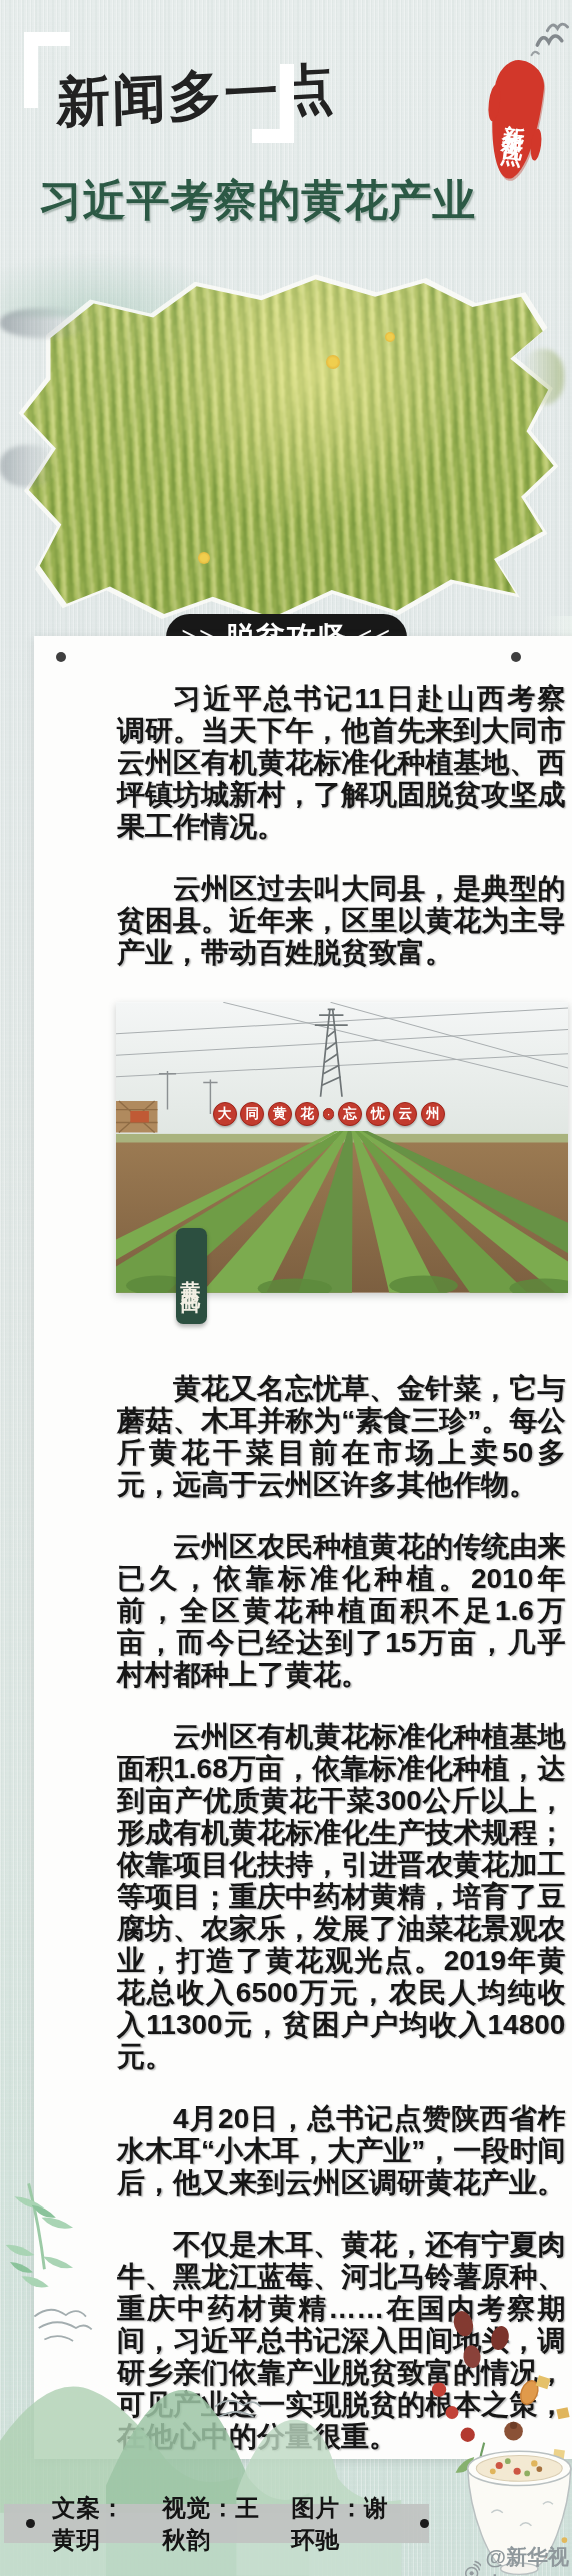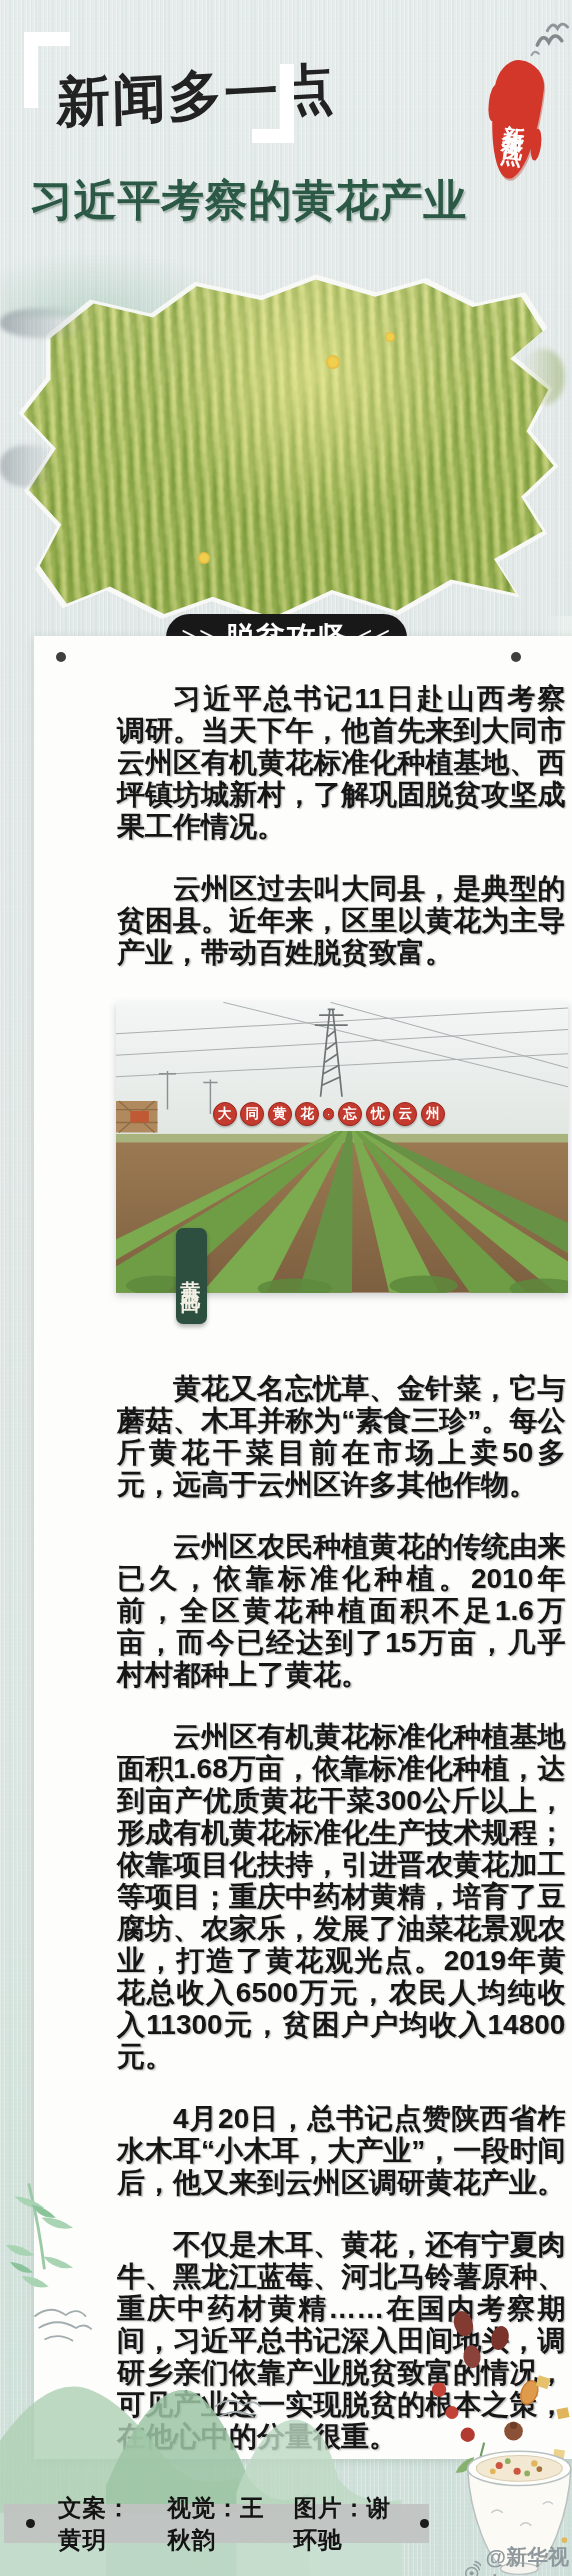--- a/index.html
+++ b/index.html
@@ -29,7 +29,7 @@
   .birds{position:absolute;left:510px;top:18.6px;}
   .title-mist{position:absolute;left:0;top:251px;width:243px;height:66px;
     background:radial-gradient(ellipse at 40% 100%,rgba(150,192,172,.45),rgba(150,192,172,0) 70%);filter:blur(2.1px);}
-  .title1{position:absolute;left:30px;top:172px;font-family:"Liberation Serif",serif;
+  .title1{position:absolute;left:39px;top:172px;font-family:"Liberation Serif",serif;
     font-size:43px;font-weight:900;color:#2c5945;letter-spacing:0.7px;text-shadow:1.4px 2.1px 1.4px rgba(40,70,55,.30);}
   .title2{position:absolute;right:33px;top:232px;font-family:"Liberation Serif",serif;
     font-size:43px;font-weight:900;color:#2c5945;letter-spacing:0.7px;text-shadow:1.4px 2.1px 1.4px rgba(40,70,55,.30);}

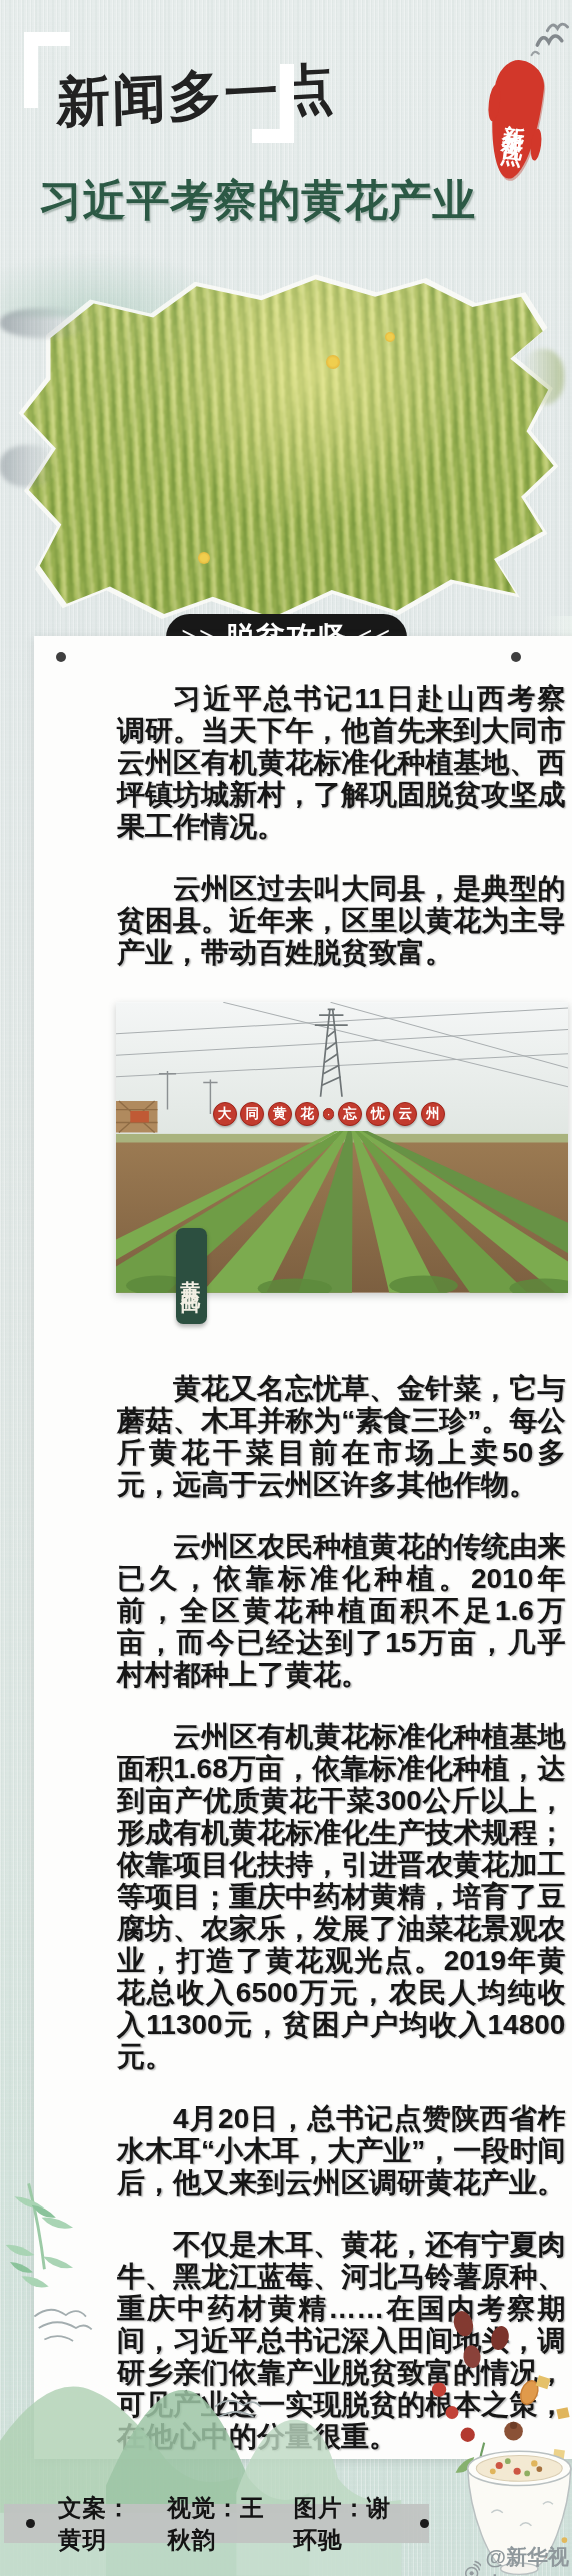--- a/index.html
+++ b/index.html
@@ -77,7 +77,7 @@
   
   .deco{position:absolute;left:0;top:2176px;width:573px;height:400px;pointer-events:none;}
   .credits{position:absolute;left:4.3px;top:2504px;width:425px;height:39px;background:rgba(192,194,193,.92);
-    display:flex;align-items:center;gap:23px;padding-left:21.5px;box-sizing:border-box;
+    display:flex;align-items:center;gap:17px;padding-left:21.5px;box-sizing:border-box;
     font-size:23.6px;font-weight:bold;color:#141414;}
   .credit-dot{width:9.3px;height:9.3px;border-radius:50%;background:#1b1b1b;flex:0 0 auto;}
   .credits .sp{letter-spacing:0.7px;}

